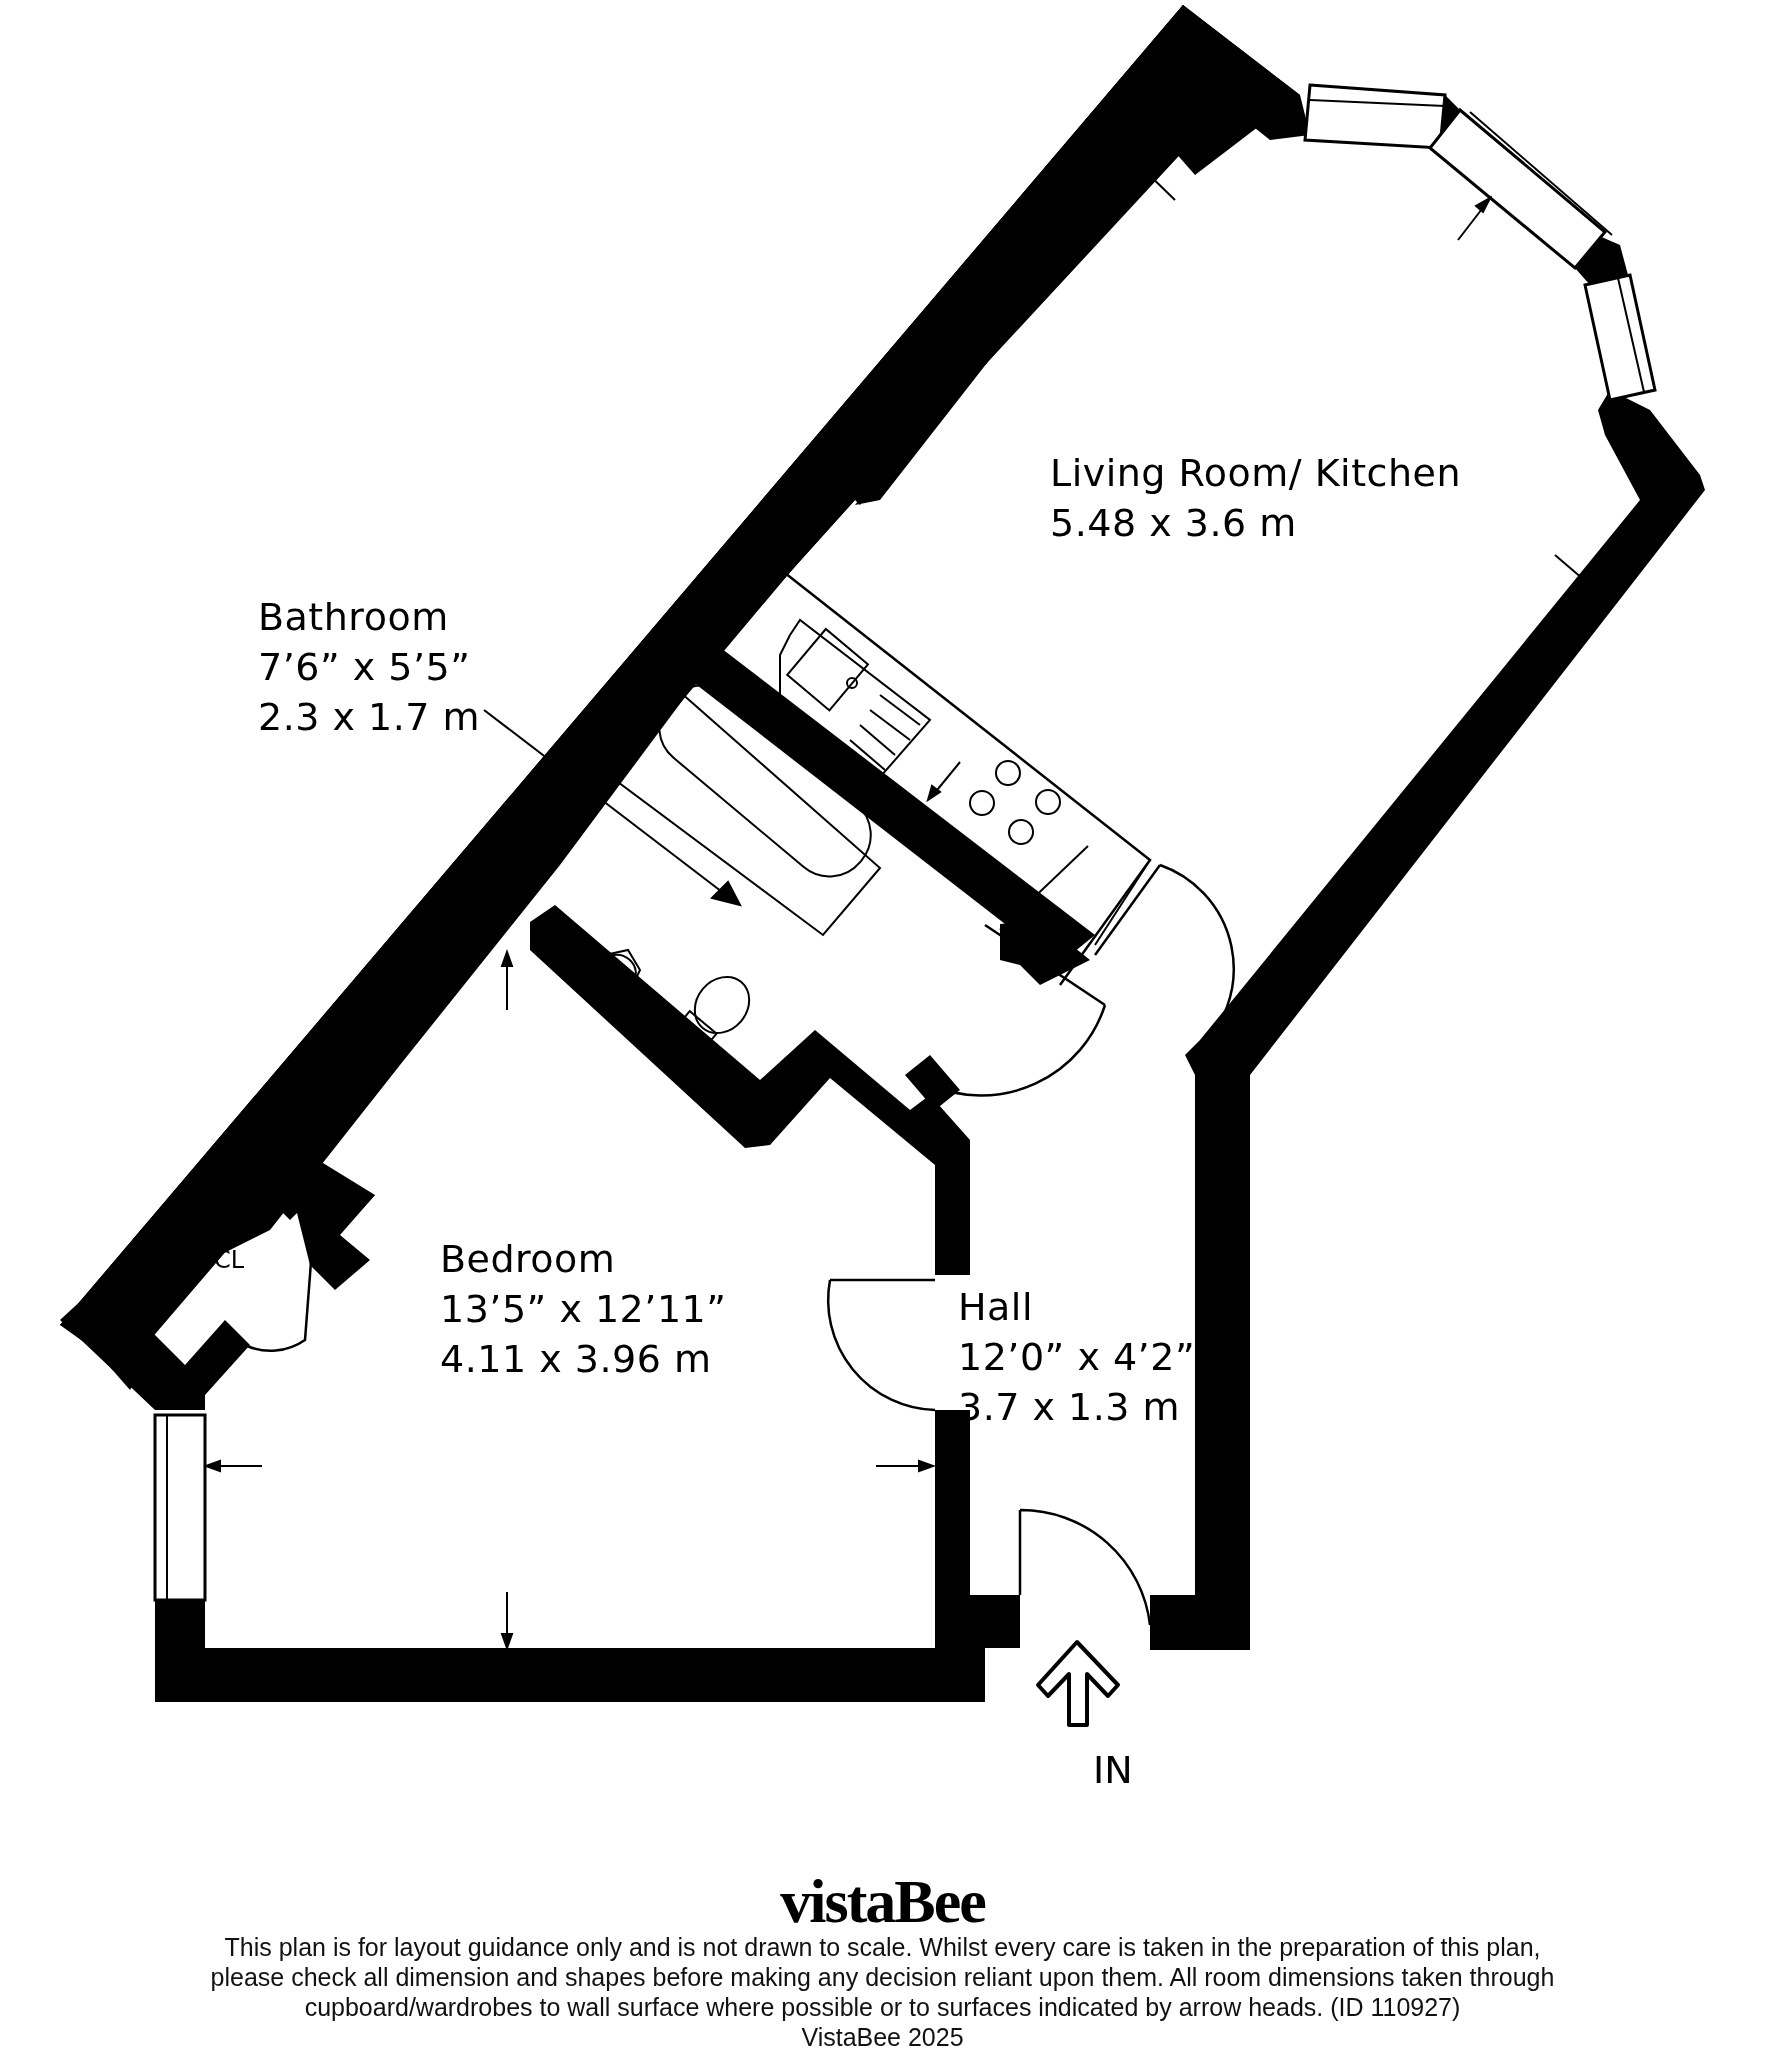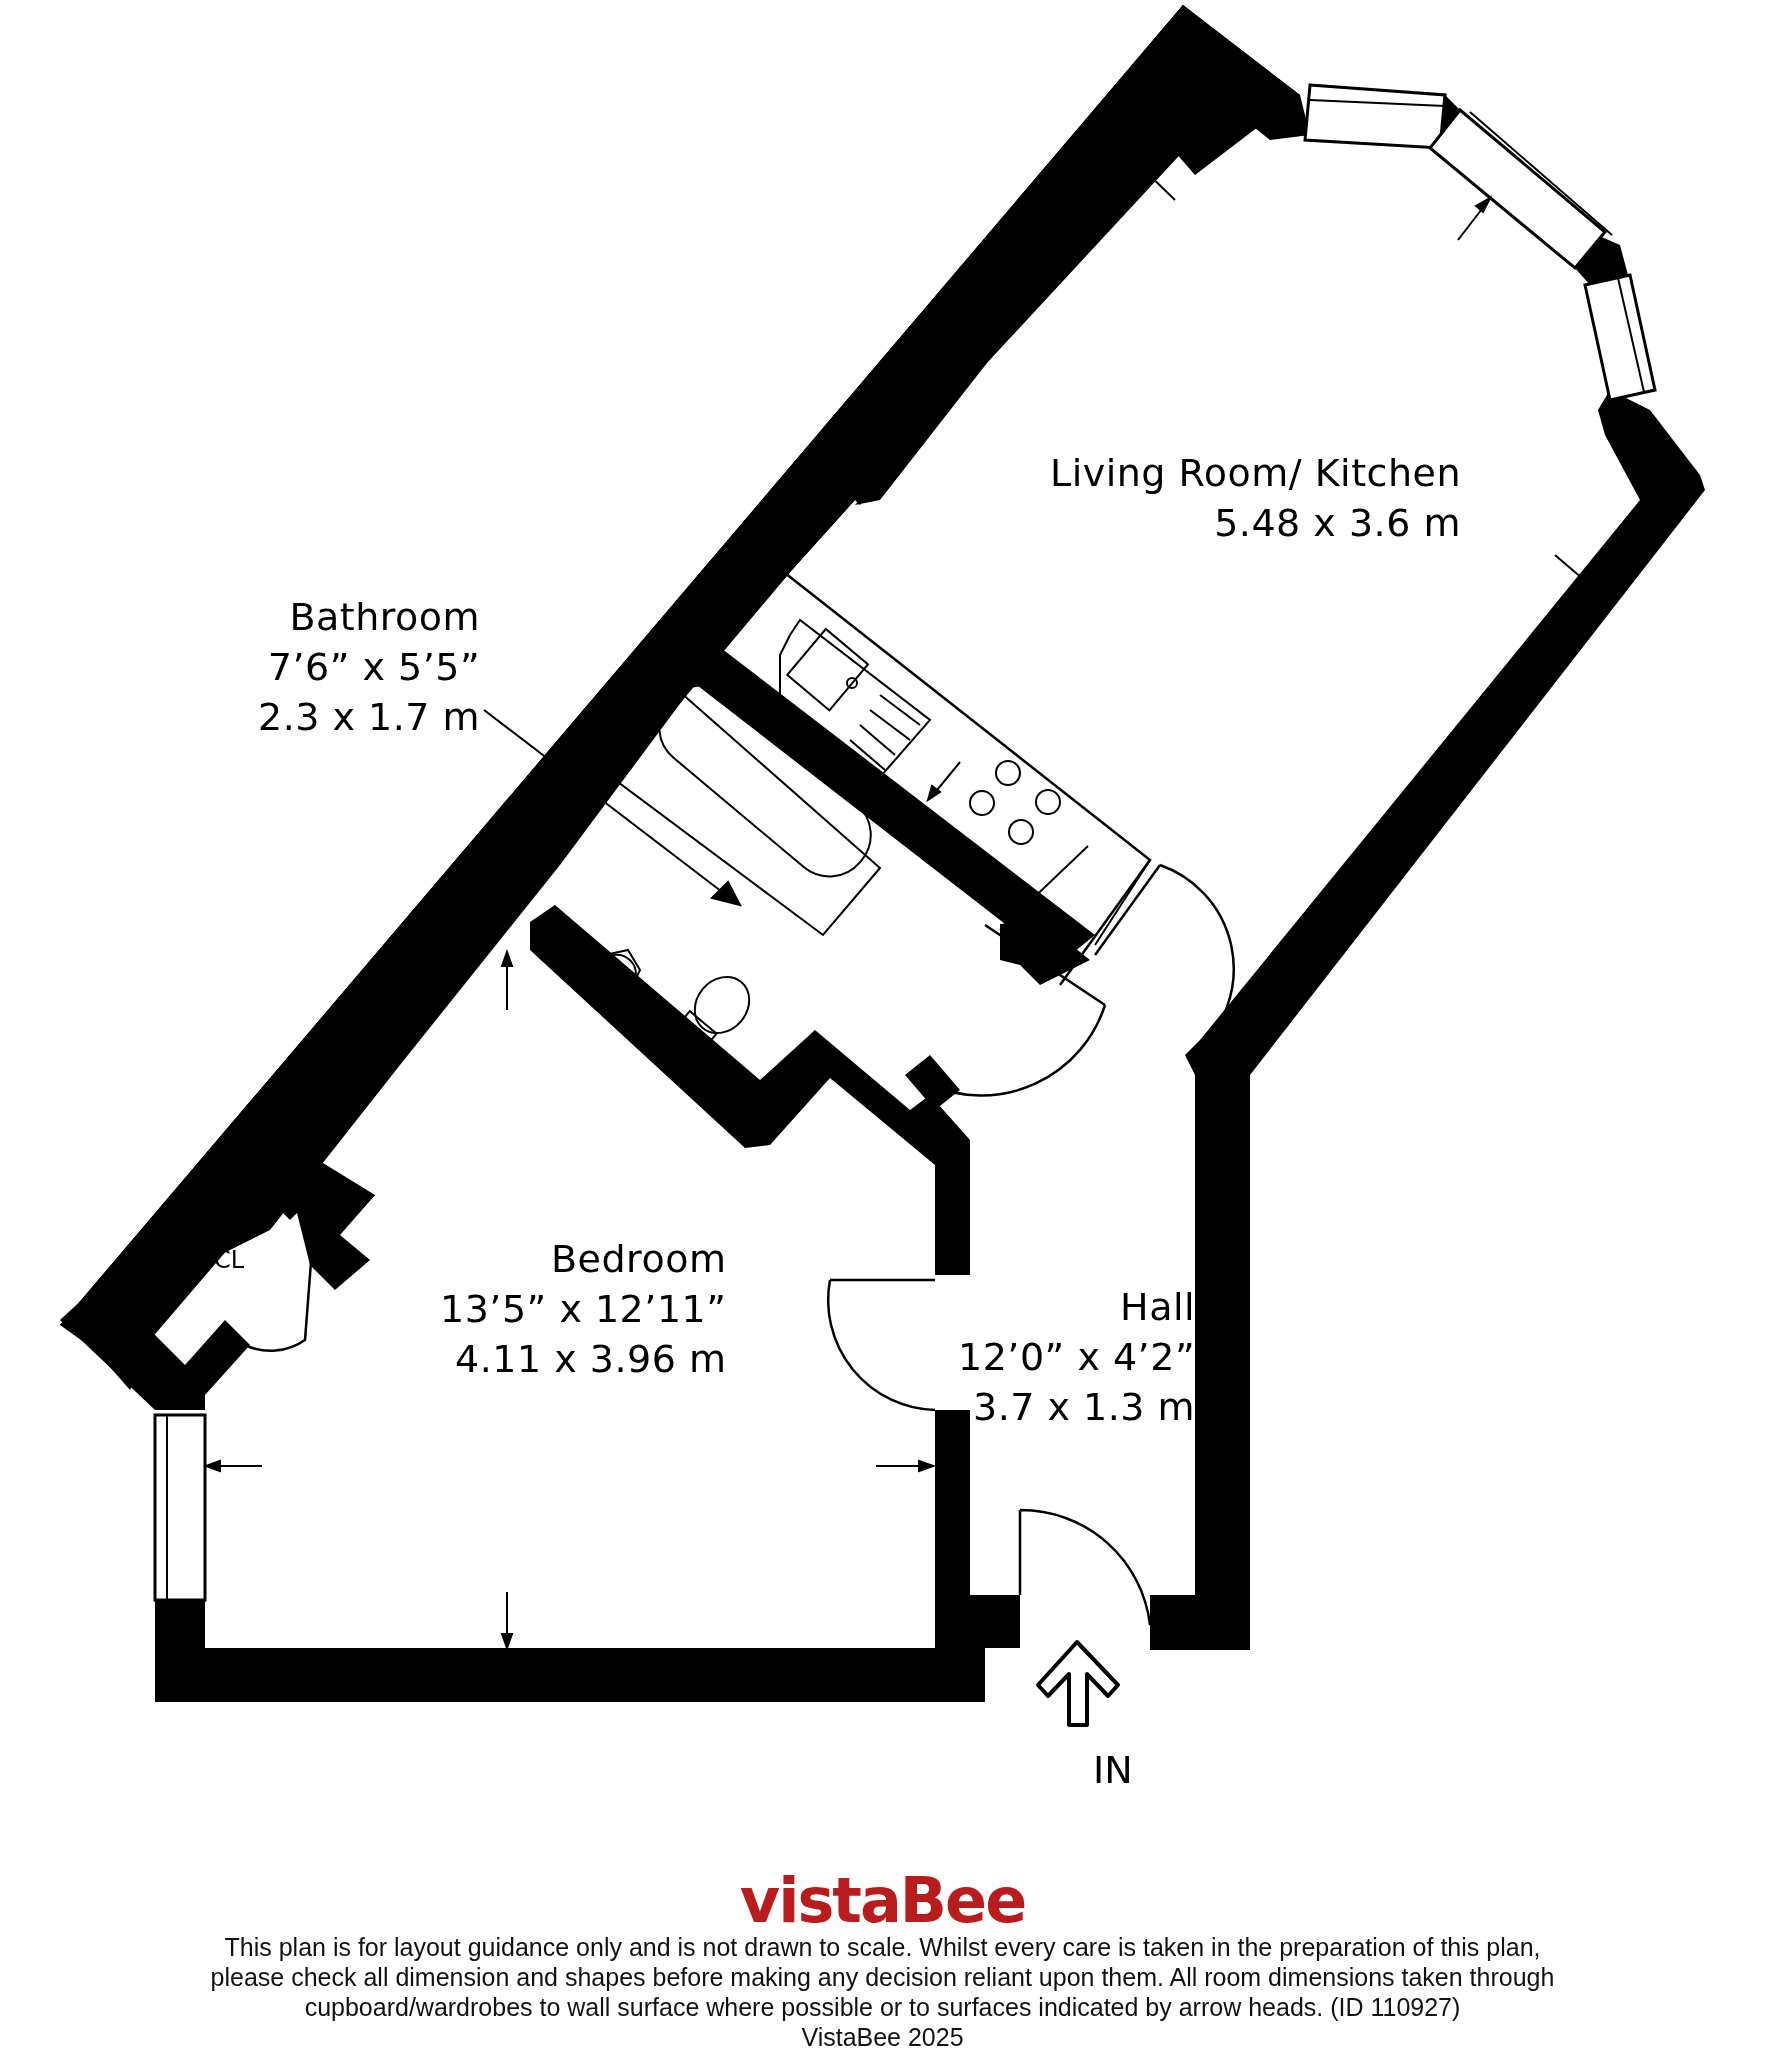--- a/index.html
+++ b/index.html
@@ -9,7 +9,7 @@
     .line { fill: none; stroke: #000000; stroke-width: 2.5; }
     .thin { fill: none; stroke: #000000; stroke-width: 2; }
     .win { fill: #ffffff; stroke: #000000; stroke-width: 3; }
-    .room-label { position: absolute; text-align: right; color: #000; font-family: "DejaVu Sans", sans-serif; font-size: 38px; line-height: 50px; white-space: nowrap; }
+    .room-label { position: absolute; text-align: left; color: #000; font-family: "DejaVu Sans", sans-serif; font-size: 38px; line-height: 50px; white-space: nowrap; }
     .room-label div { letter-spacing: 0.5px; }
     #cl-label { position: absolute; left: 214px; top: 1246px; font-family: "DejaVu Sans", sans-serif; font-size: 24px; }
     #in-label { position: absolute; left: 1093px; top: 1748px; font-family: "DejaVu Sans", sans-serif; font-size: 38px; }

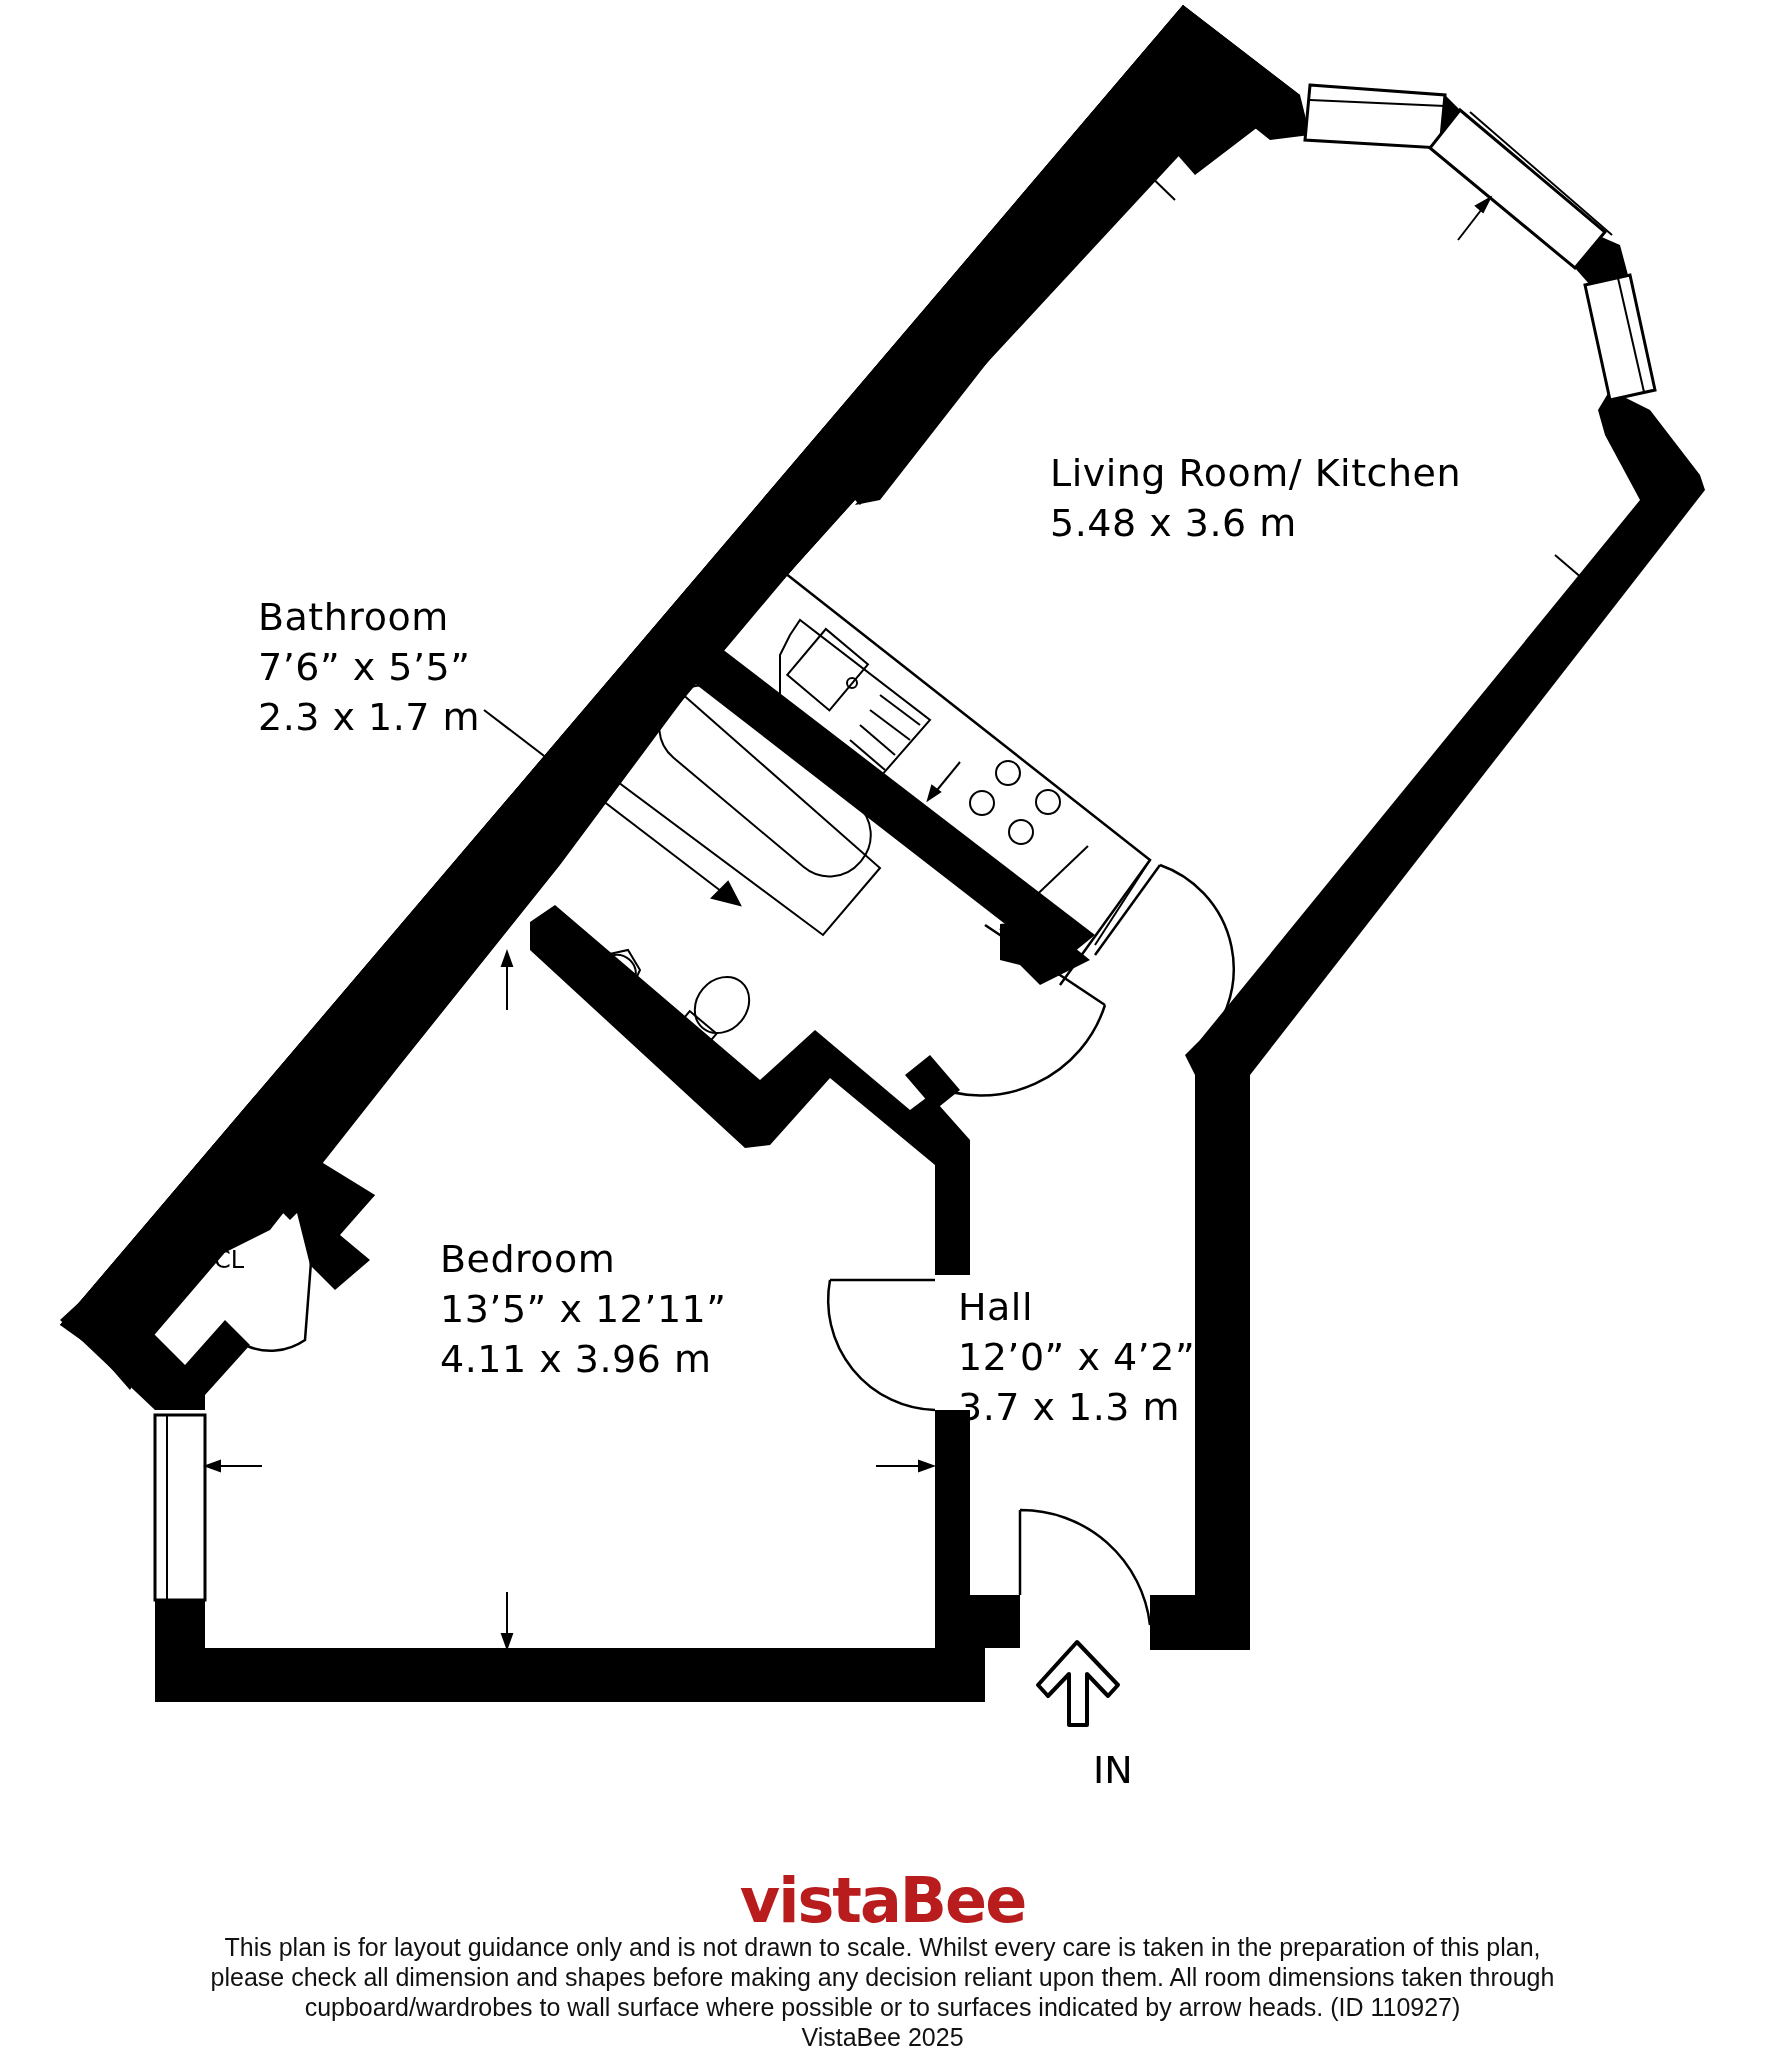--- a/index.html
+++ b/index.html
@@ -152,7 +152,7 @@
 <div id="in-label">IN</div>
 
 <div id="footer">
-  <div id="brand" style="color:#b91c1c;">vistaBee</div>
+  <div id="brand" style="color:#000000;font-family:Liberation Serif, serif;">vistaBee</div>
   <div id="disclaimer">
     <div>This plan is for layout guidance only and is not drawn to scale. Whilst every care is taken in the preparation of this plan,</div>
     <div>please check all dimension and shapes before making any decision reliant upon them. All room dimensions taken through</div>

